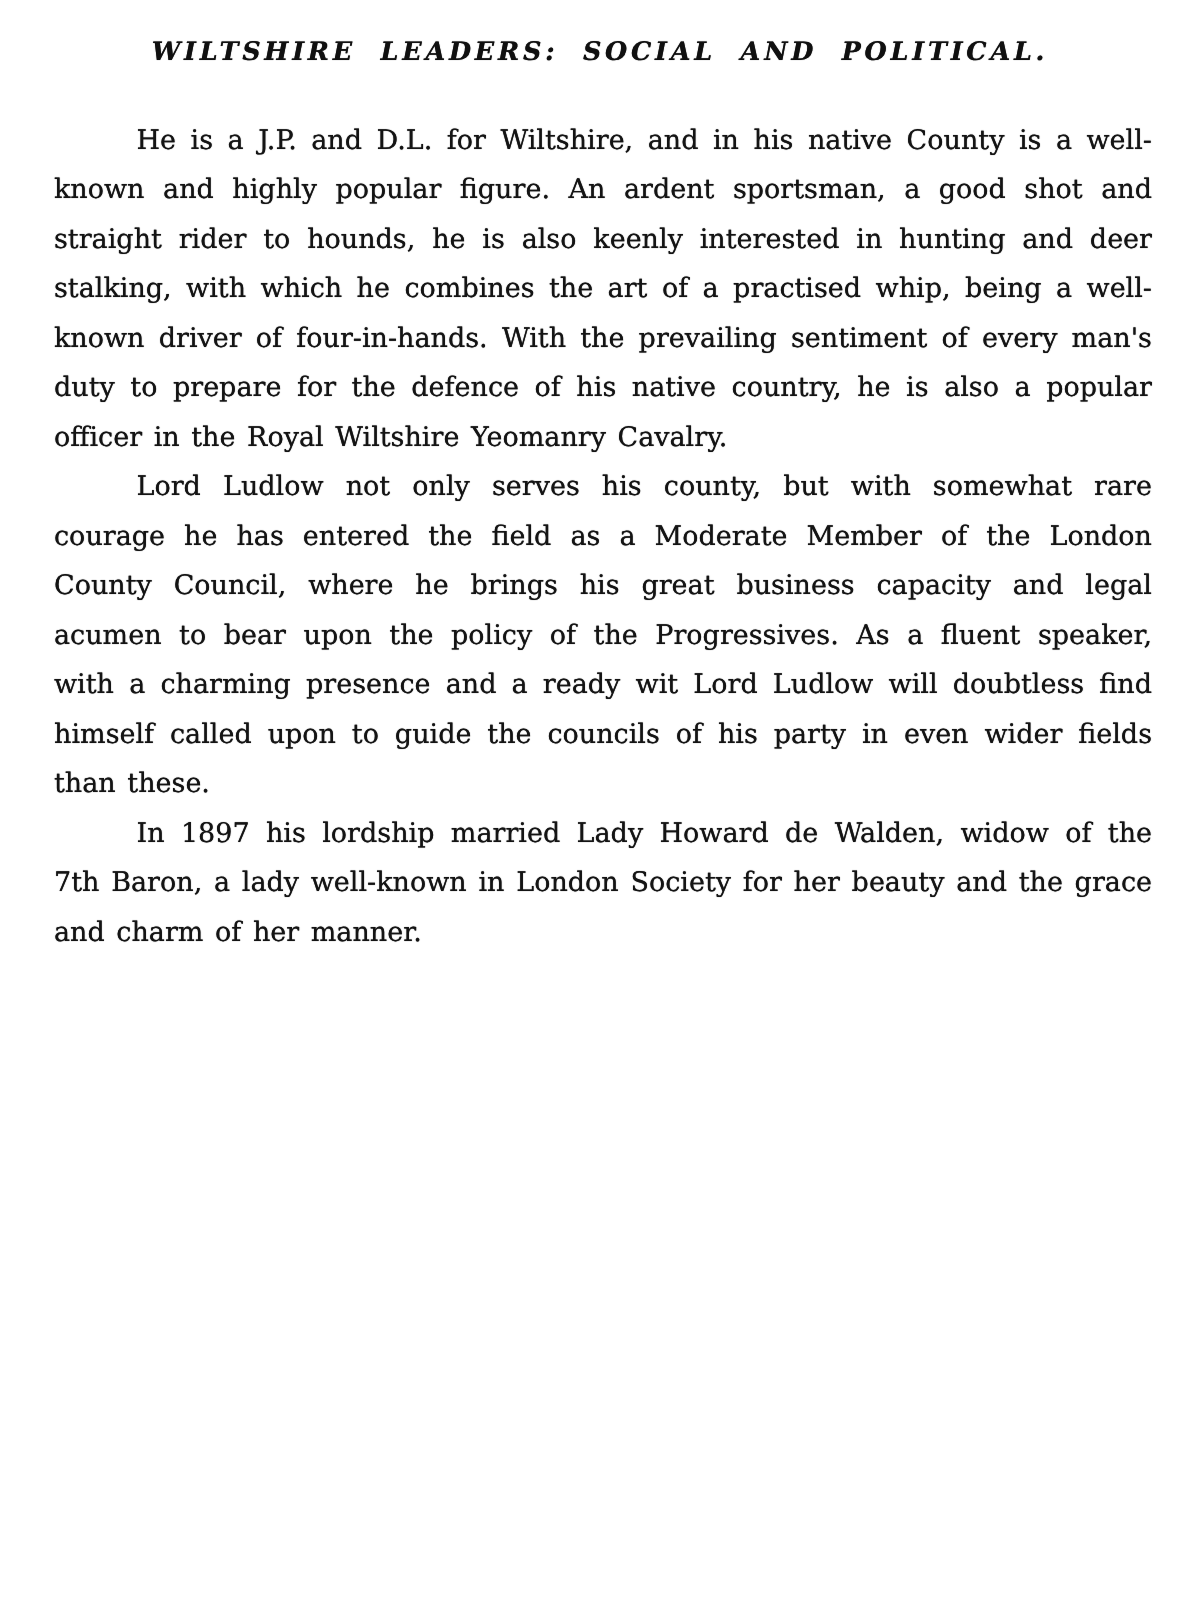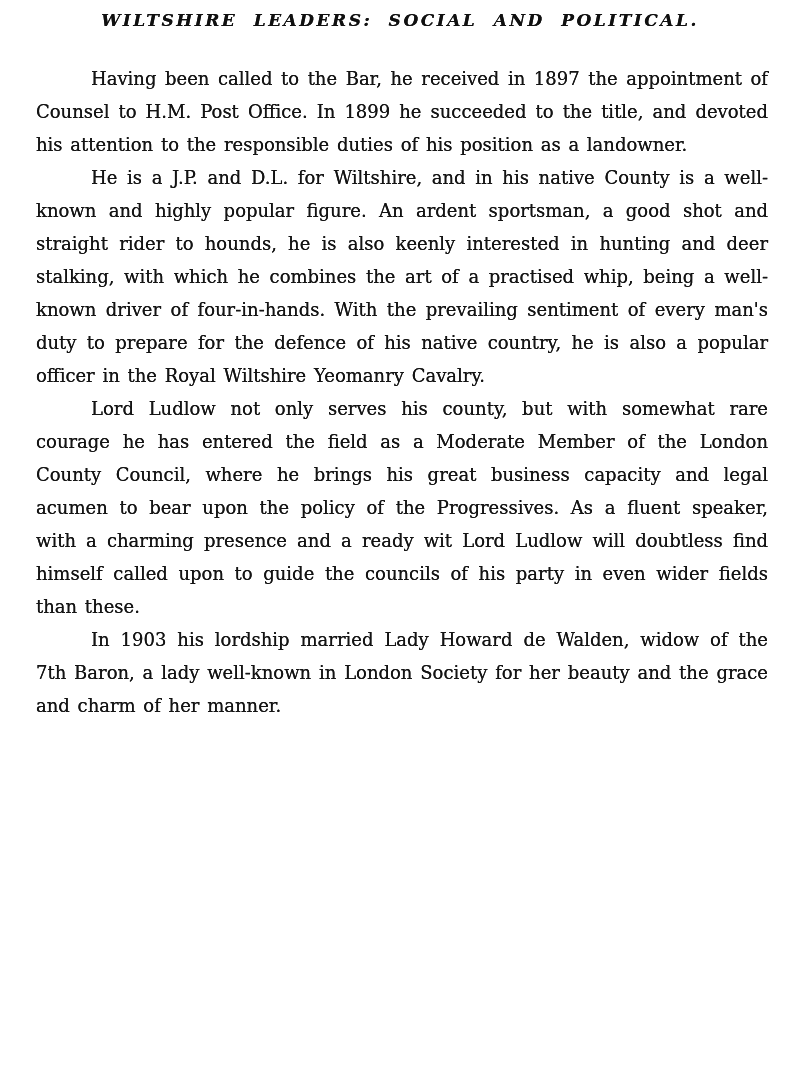--- a/index.html
+++ b/index.html
@@ -17,7 +17,7 @@
     color: #141414;
   }
   .running-head {
-    margin-top: 10px;
+    margin-top: 25px;
     text-align: center;
     font-style: italic;
     font-weight: bold;

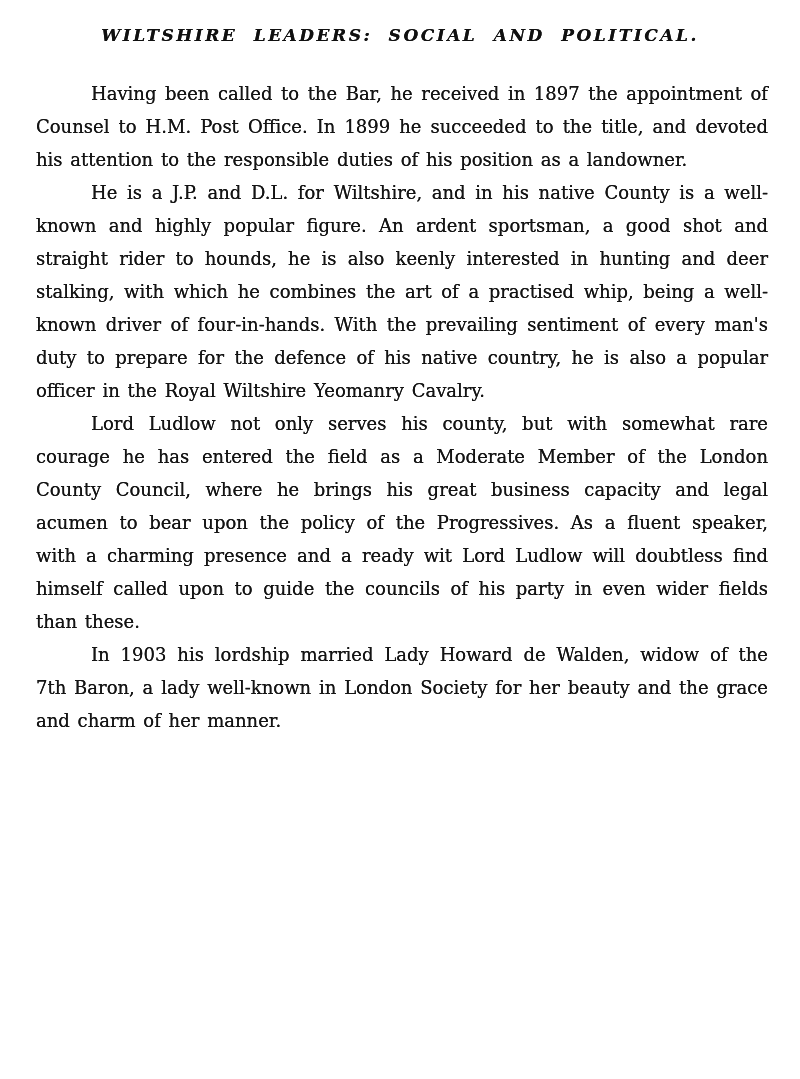--- a/index.html
+++ b/index.html
@@ -47,7 +47,6 @@
   <div class="running-head">WILTSHIRE LEADERS: SOCIAL AND POLITICAL.</div>
 
   <div class="body-text">
-    <p class="para">Having been called to the Bar, he received in 1897 the appointment of Counsel to H.M. Post Office.  In 1899 he succeeded to the title, and devoted his attention to the responsible duties of his position as a landowner.</p>
     <p class="para">He is a J.P. and D.L. for Wiltshire, and in his native County is a well-known and highly popular figure.  An ardent sportsman, a good shot and straight rider to hounds, he is also keenly interested in hunting and deer stalking, with which he combines the art of a practised whip, being a well-known driver of four-in-hands.  With the prevailing sentiment of every man's duty to prepare for the defence of his native country, he is also a popular officer in the Royal Wiltshire Yeomanry Cavalry.</p>
     <p class="para">Lord Ludlow not only serves his county, but with somewhat rare courage he has entered the field as a Moderate Member of the London County Council, where he brings his great business capacity and legal acumen to bear upon the policy of the Progressives.  As a fluent speaker, with a charming presence and a ready wit Lord Ludlow will doubtless find himself called upon to guide the councils of his party in even wider fields than these.</p>
     <p class="para">In 1903 his lordship married Lady Howard de Walden, widow of the 7th Baron, a lady well-known in London Society for her beauty and the grace and charm of her manner.</p>

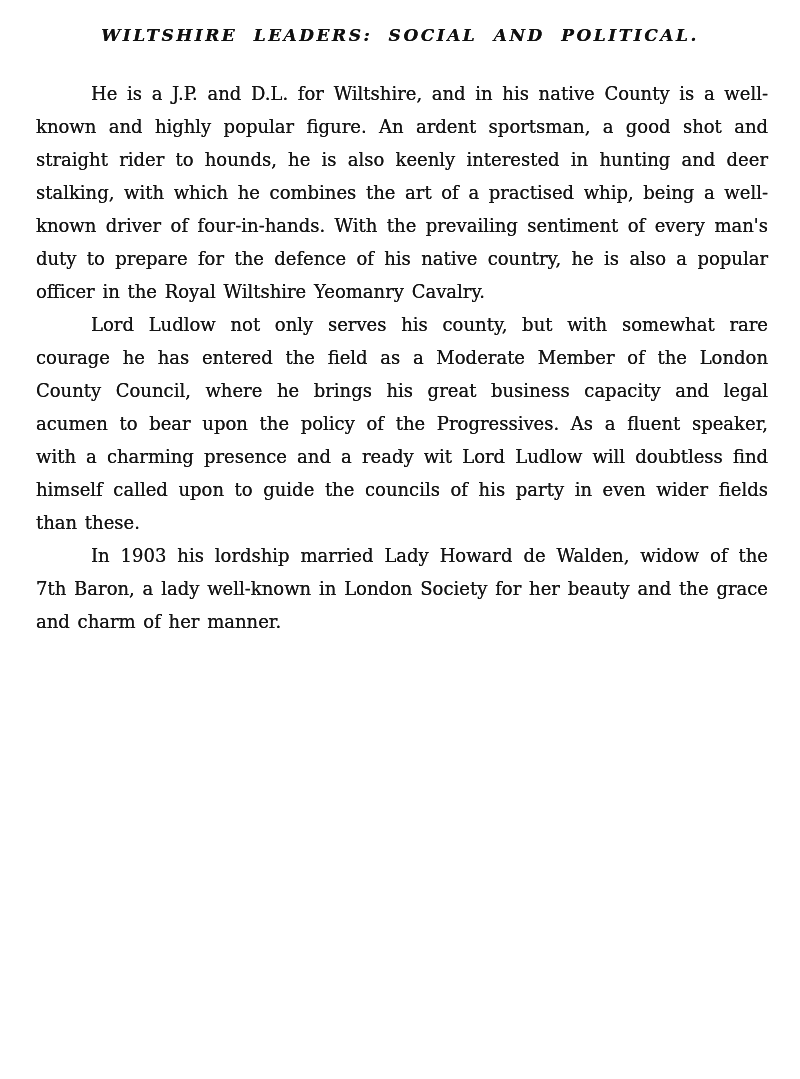--- a/index.html
+++ b/index.html
@@ -49,7 +49,7 @@
   <div class="body-text">
     <p class="para">He is a J.P. and D.L. for Wiltshire, and in his native County is a well-known and highly popular figure.  An ardent sportsman, a good shot and straight rider to hounds, he is also keenly interested in hunting and deer stalking, with which he combines the art of a practised whip, being a well-known driver of four-in-hands.  With the prevailing sentiment of every man's duty to prepare for the defence of his native country, he is also a popular officer in the Royal Wiltshire Yeomanry Cavalry.</p>
     <p class="para">Lord Ludlow not only serves his county, but with somewhat rare courage he has entered the field as a Moderate Member of the London County Council, where he brings his great business capacity and legal acumen to bear upon the policy of the Progressives.  As a fluent speaker, with a charming presence and a ready wit Lord Ludlow will doubtless find himself called upon to guide the councils of his party in even wider fields than these.</p>
-    <p class="para">In 1903 his lordship married Lady Howard de Walden, widow of the 7th Baron, a lady well-known in London Society for her beauty and the grace and charm of her manner.</p>
+    <p class="para">In 1897 his lordship married Lady Howard de Walden, widow of the 7th Baron, a lady well-known in London Society for her beauty and the grace and charm of her manner.</p>
   </div>
 </div>
 

